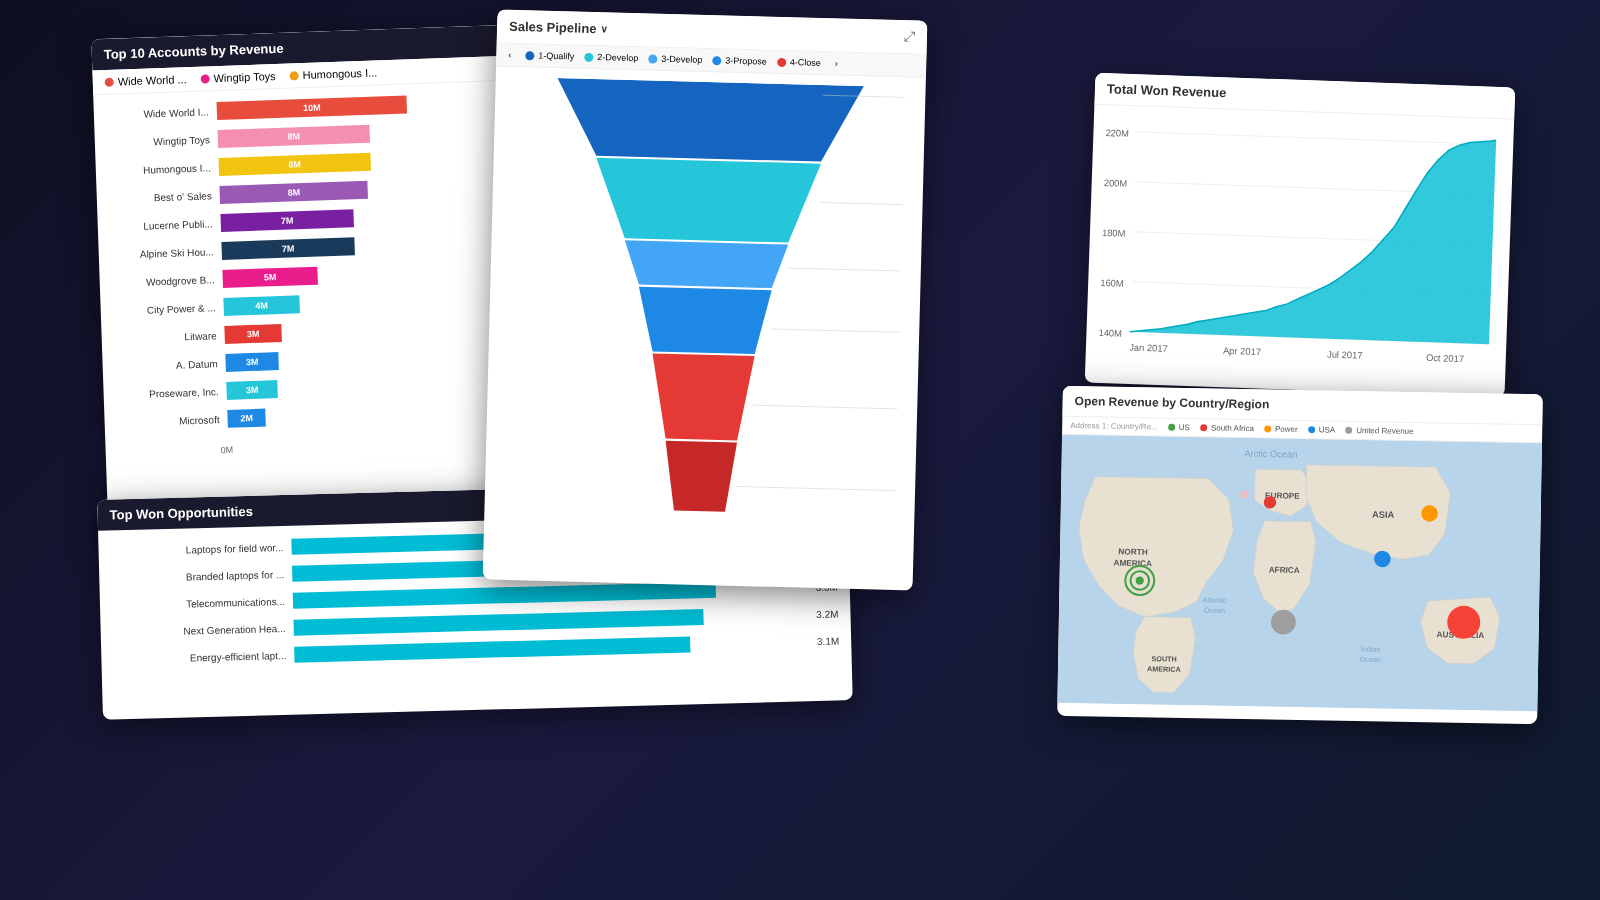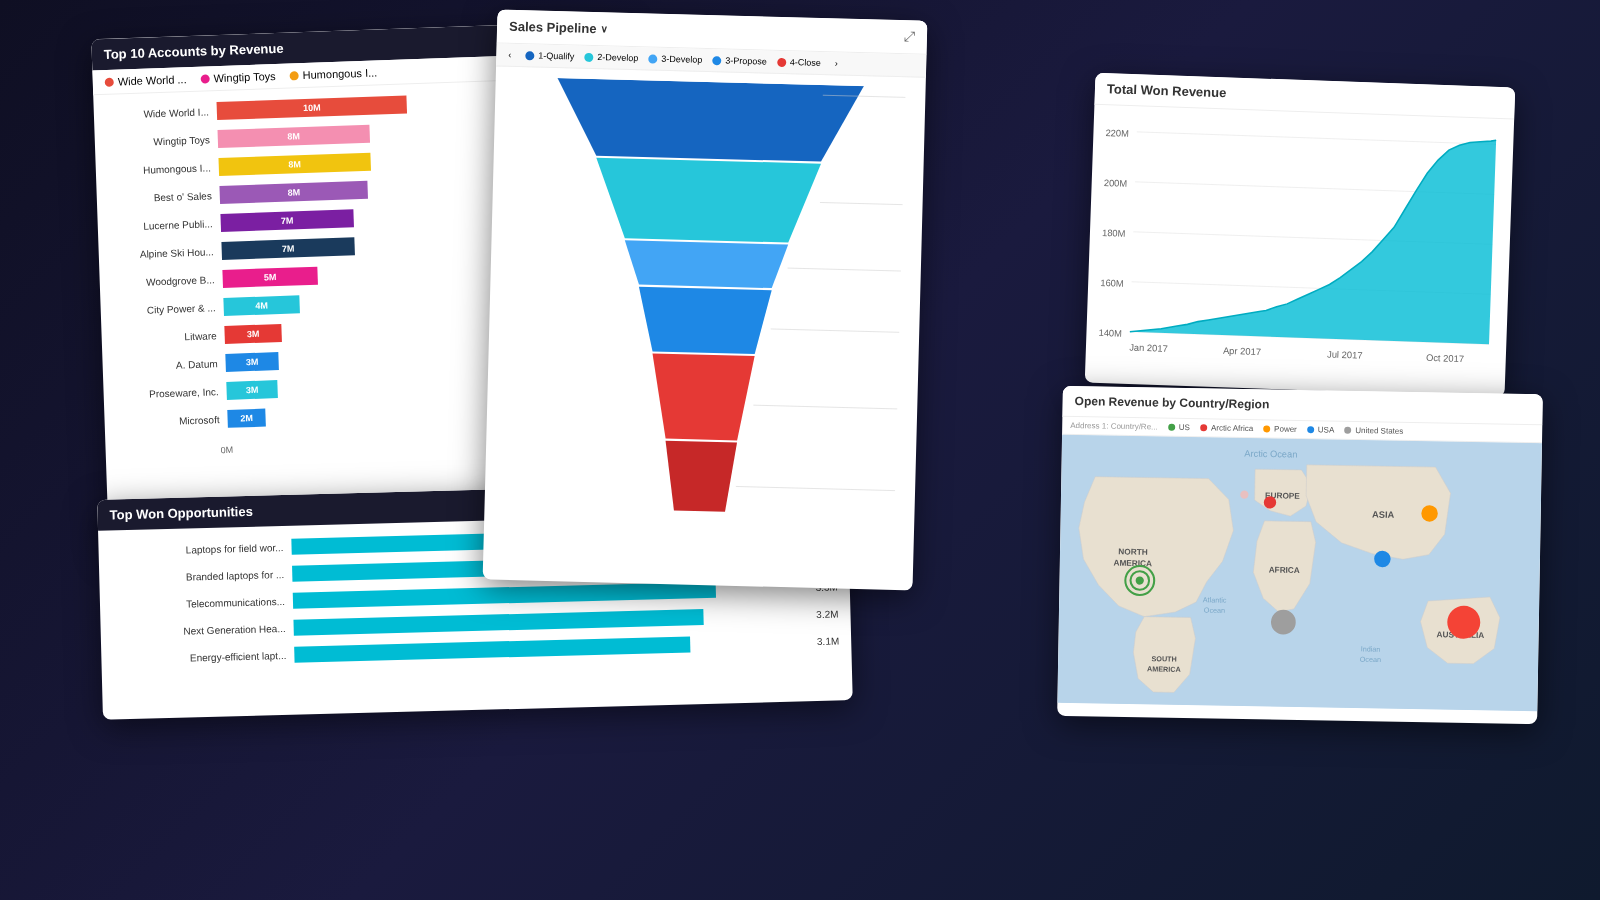--- a/index.html
+++ b/index.html
@@ -521,7 +521,7 @@
       </div>
       <div class="legend-item">
         <div class="legend-dot" style="background:#e53935;width:7px;height:7px;"></div>
-        <span>Arctic Africa</span>
+        <span>South Africa</span>
       </div>
       <div class="legend-item">
         <div class="legend-dot" style="background:#ff9800;width:7px;height:7px;"></div>

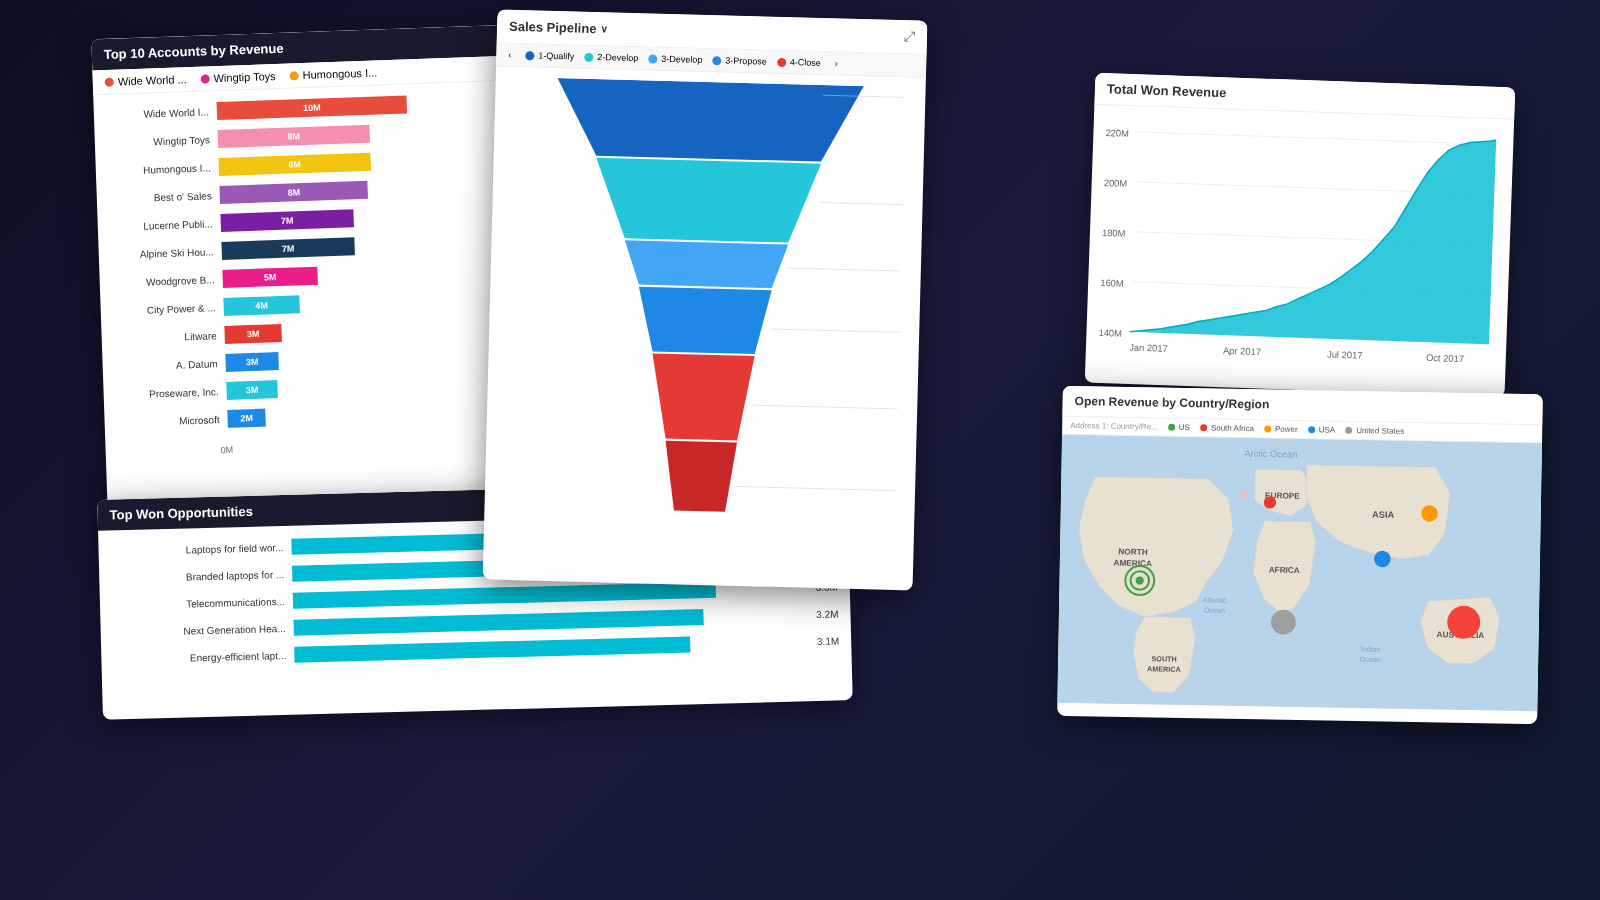--- a/index.html
+++ b/index.html
@@ -533,7 +533,7 @@
       </div>
       <div class="legend-item">
         <div class="legend-dot" style="background:#9e9e9e;width:7px;height:7px;"></div>
-        <span>United States</span>
+        <span>United Revenue</span>
       </div>
     </div>
     <div class="map-container">

